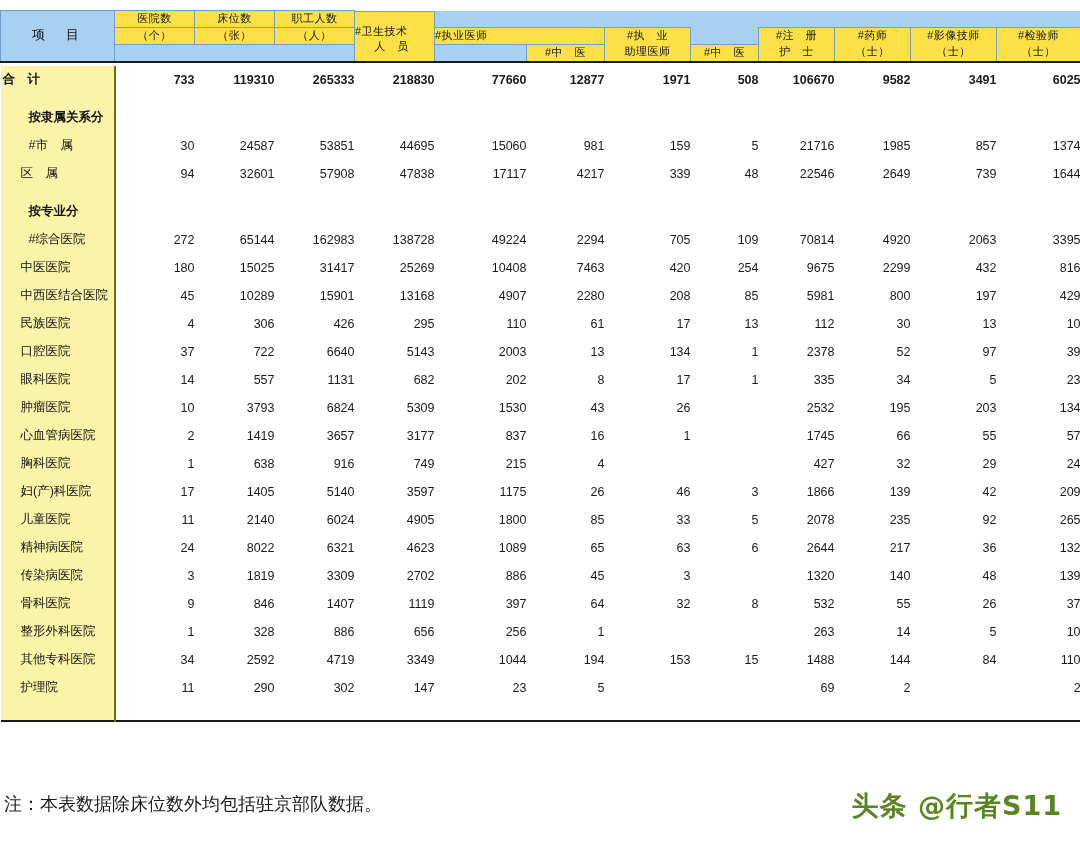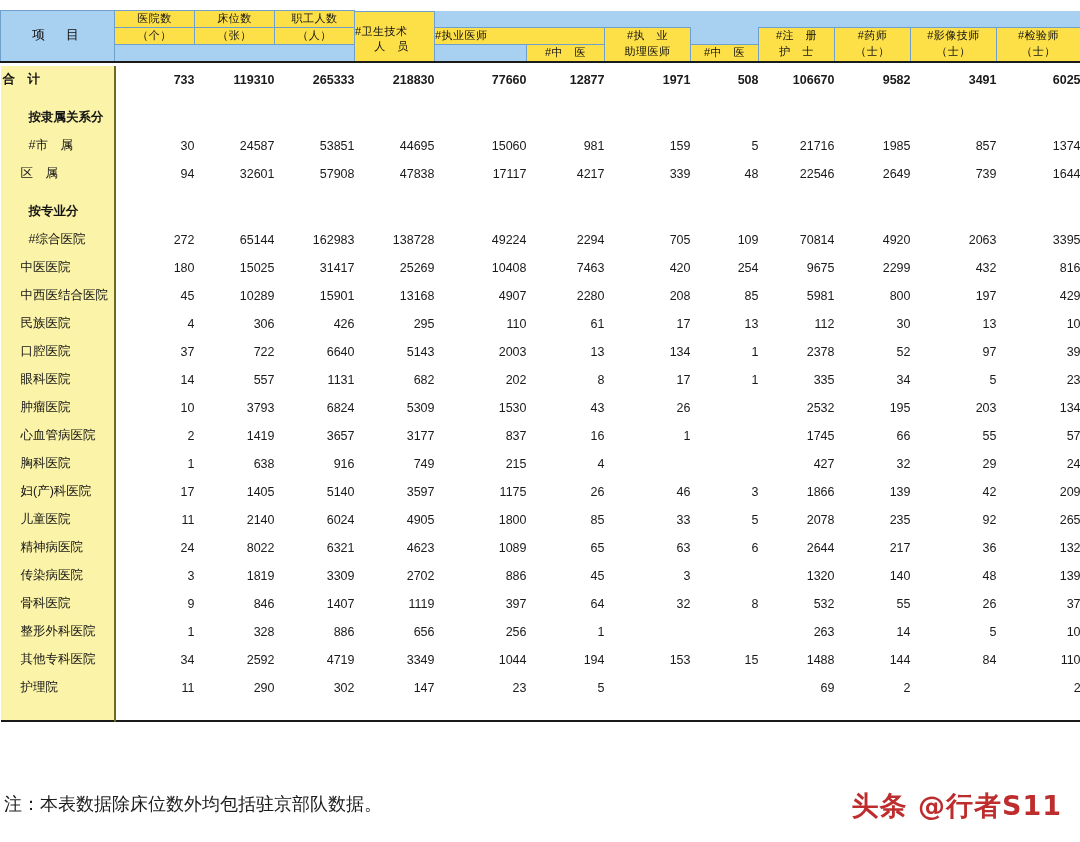--- a/index.html
+++ b/index.html
@@ -134,7 +134,7 @@
     top: 788px;
     font-size: 27px;
     font-weight: bold;
-    color: #b91c1c;
+    color: #4d7c0f;
     letter-spacing: 1px;
     opacity: .92;
     white-space: nowrap;

